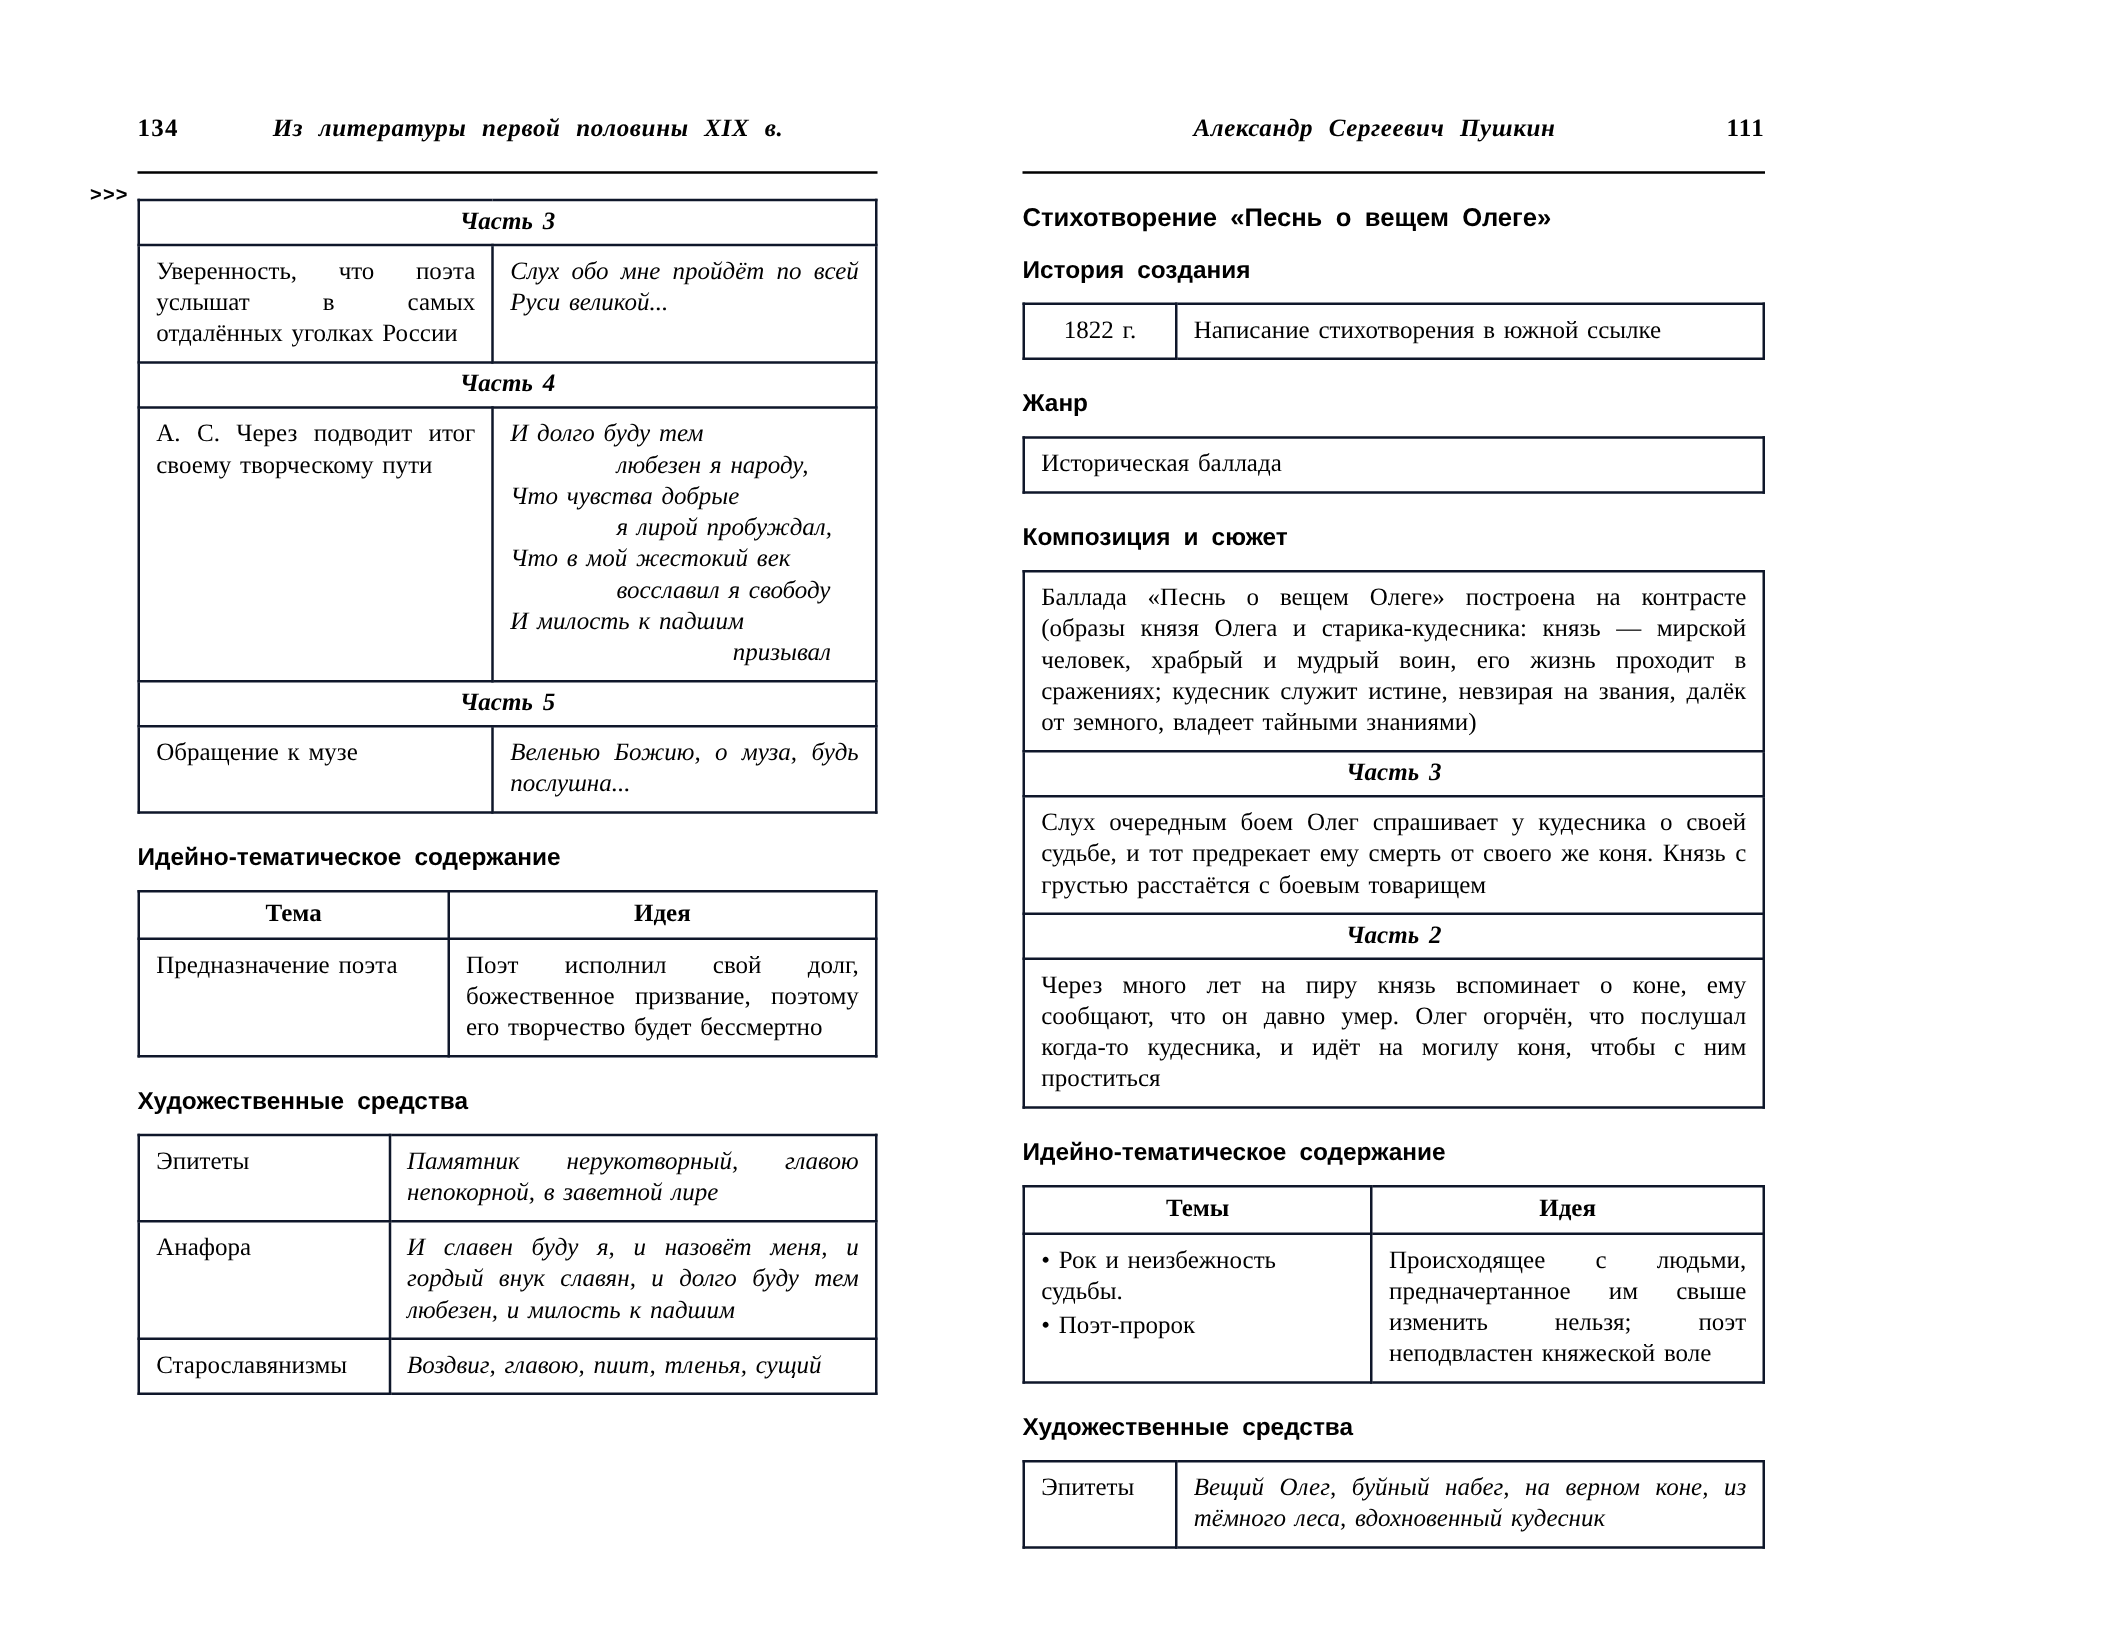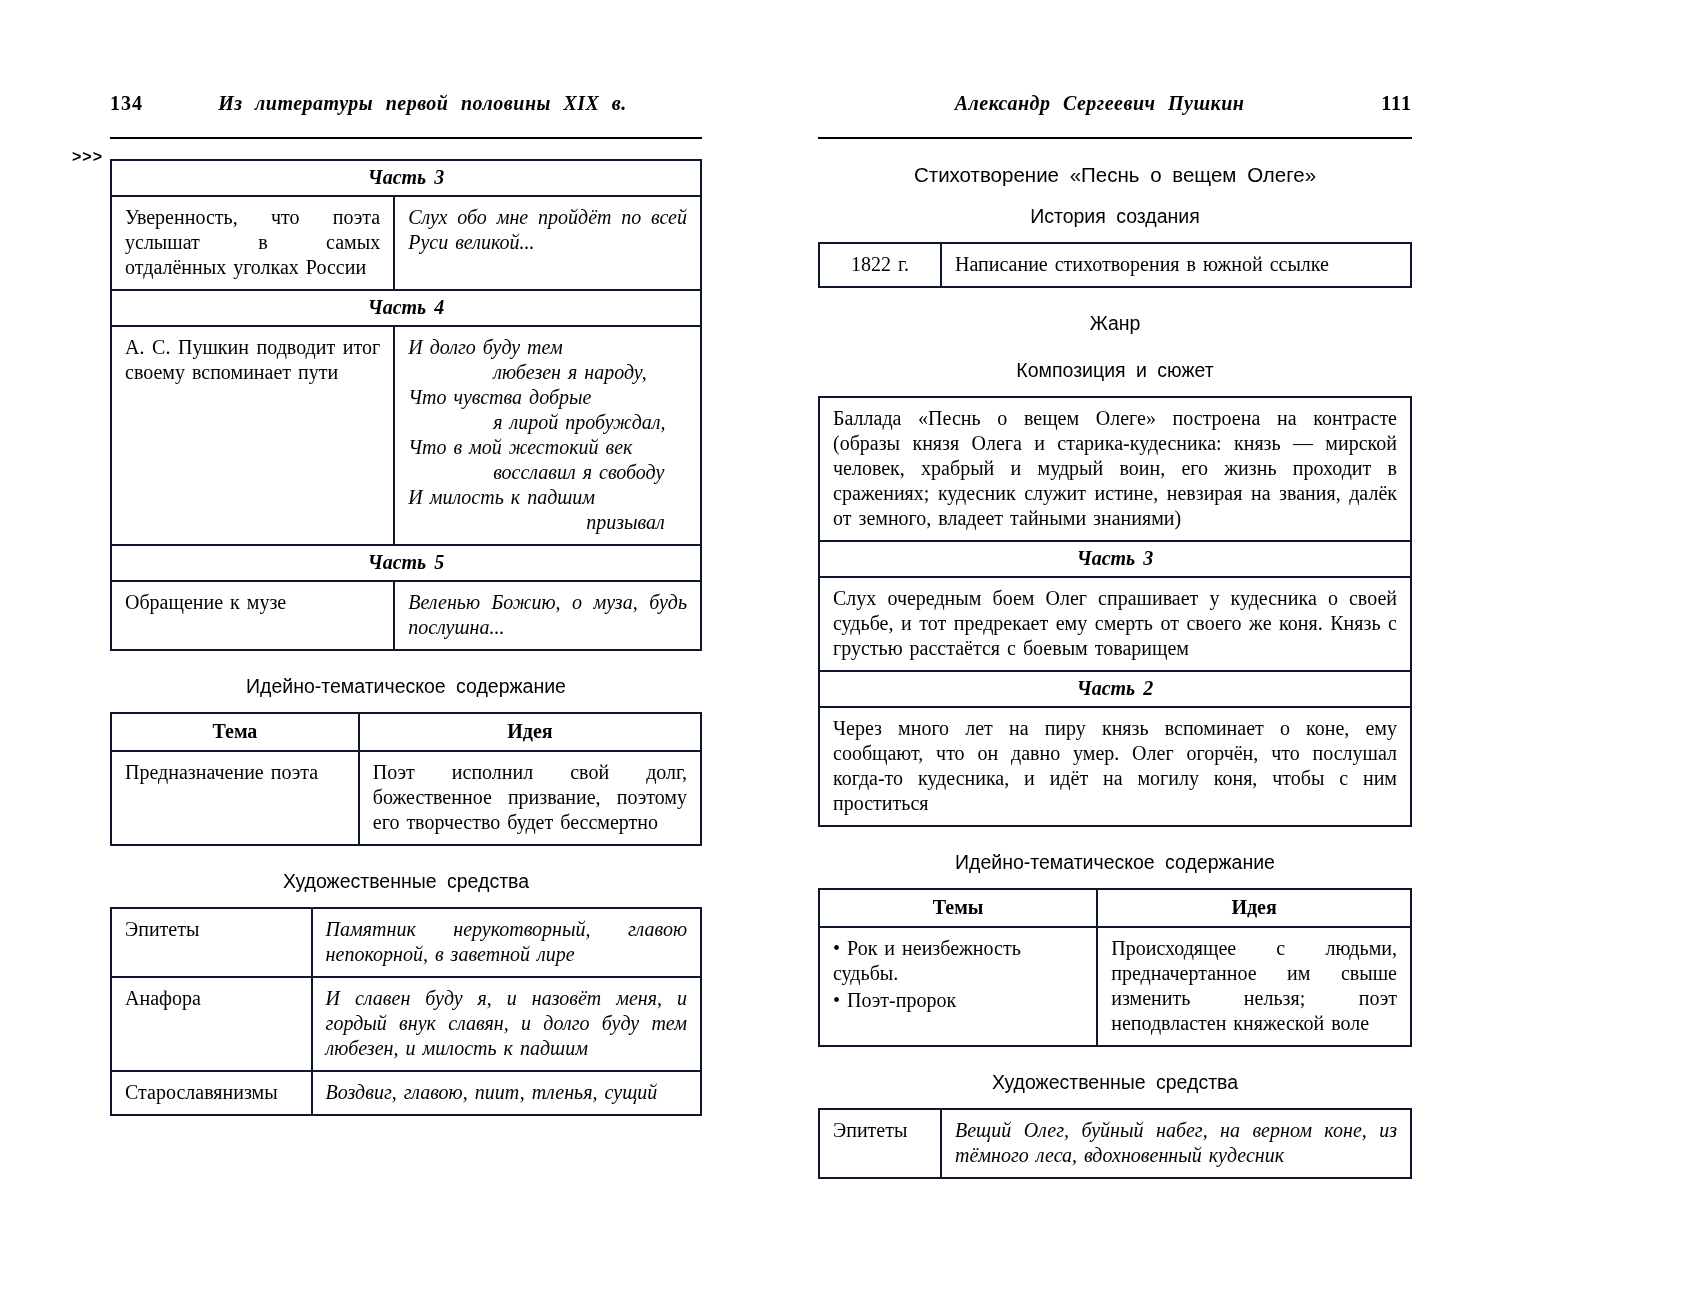--- a/index.html
+++ b/index.html
@@ -24,8 +24,8 @@
   }
 
   .section-heading {
-    font-family:"Liberation Sans", sans-serif; font-weight:normal;
-    text-align:center; font-size:19.5px; word-spacing:5px;
+    font-family:"Liberation Sans", sans-serif; font-weight:bold;
+    text-align:left; font-size:19.5px; word-spacing:5px;
     margin:24px 0 14px 0;
   }
   .section-heading.poem-title { font-size:20.5px; margin:24px 0 6px 0; }

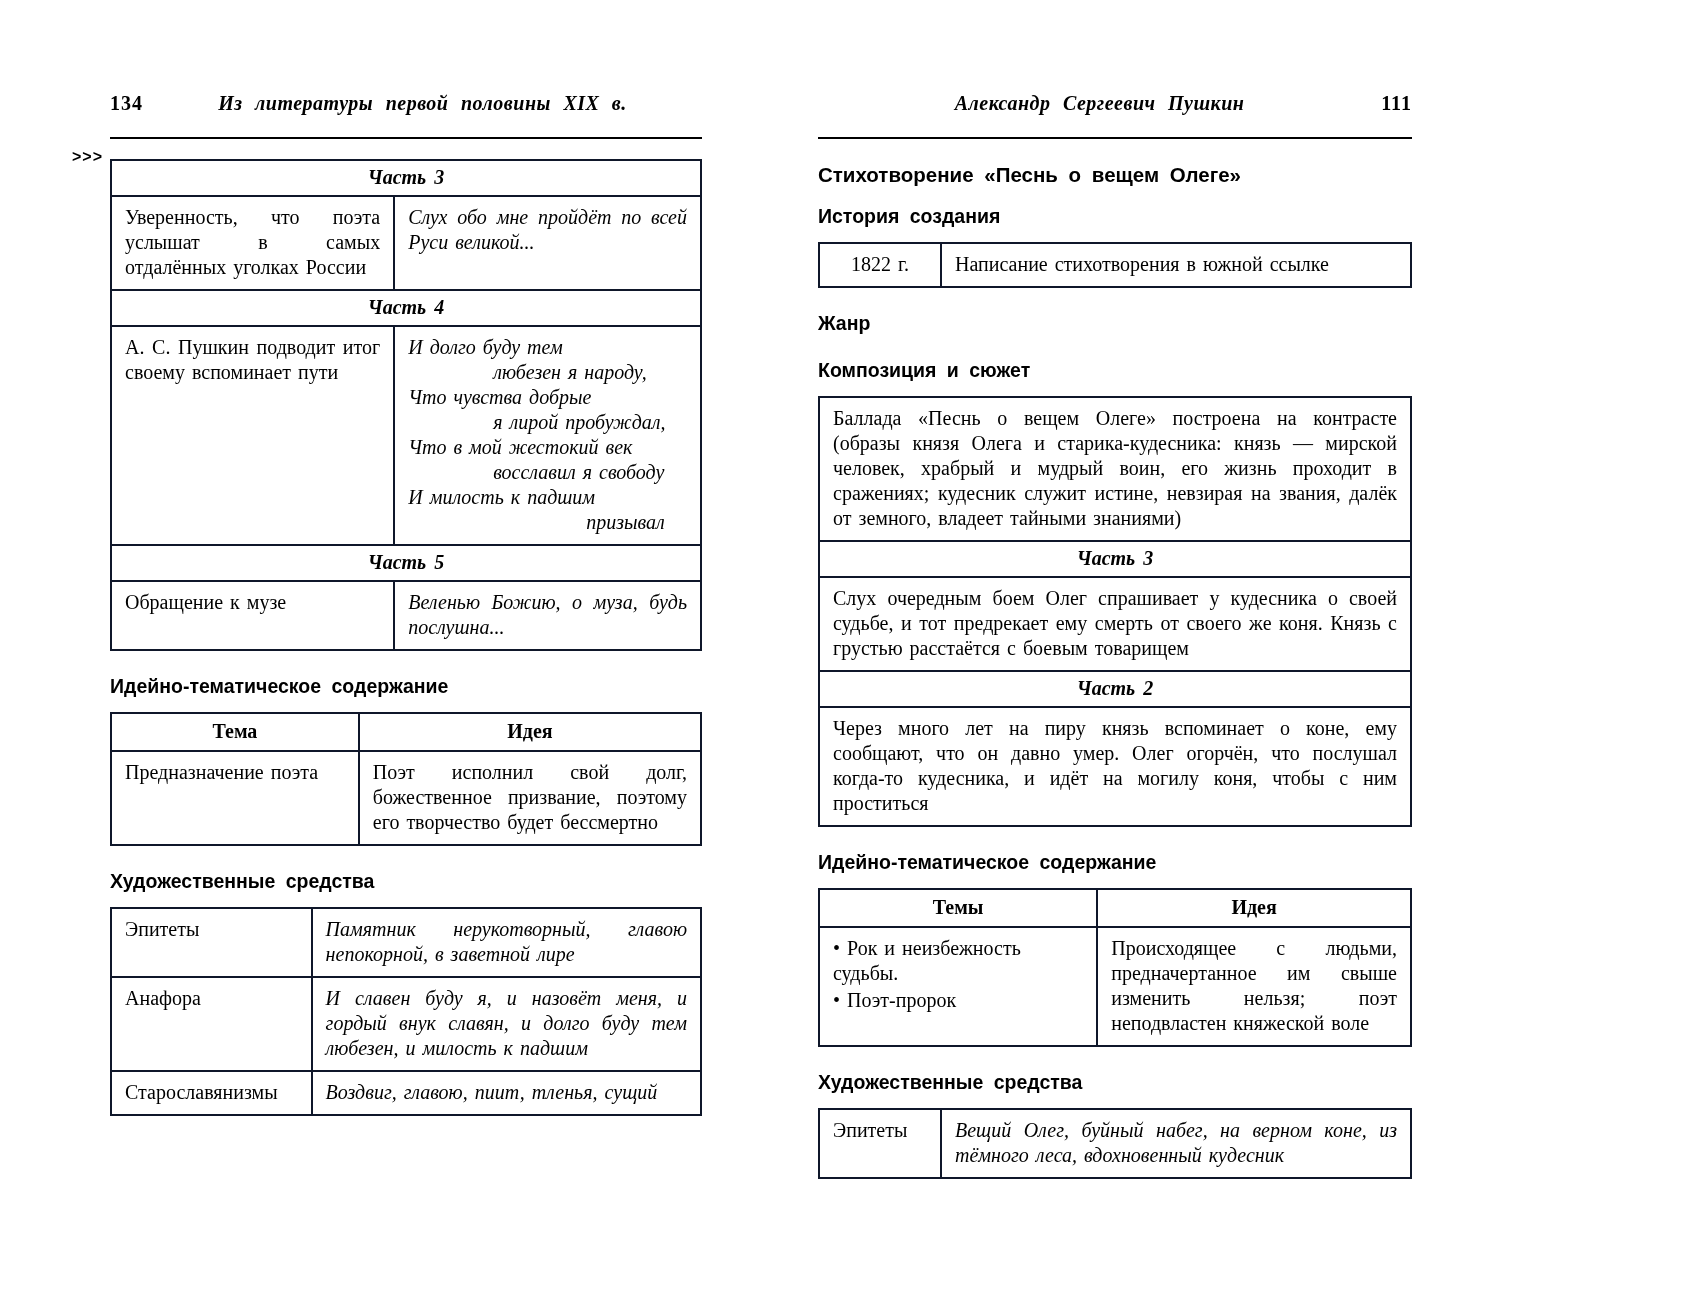--- a/index.html
+++ b/index.html
@@ -87,7 +87,7 @@
         <td colspan="2">Часть 4</td>
       </tr>
       <tr>
-        <td class="col-summary just">А. С. Пушкин подводит итог своему вспоминает пути</td>
+        <td class="col-summary just">А. С. Через подводит итог своему творческому пути</td>
         <td class="quote poem">
           <div class="pl">И долго буду тем</div>
           <div class="pl in1">любезен я народу,</div>

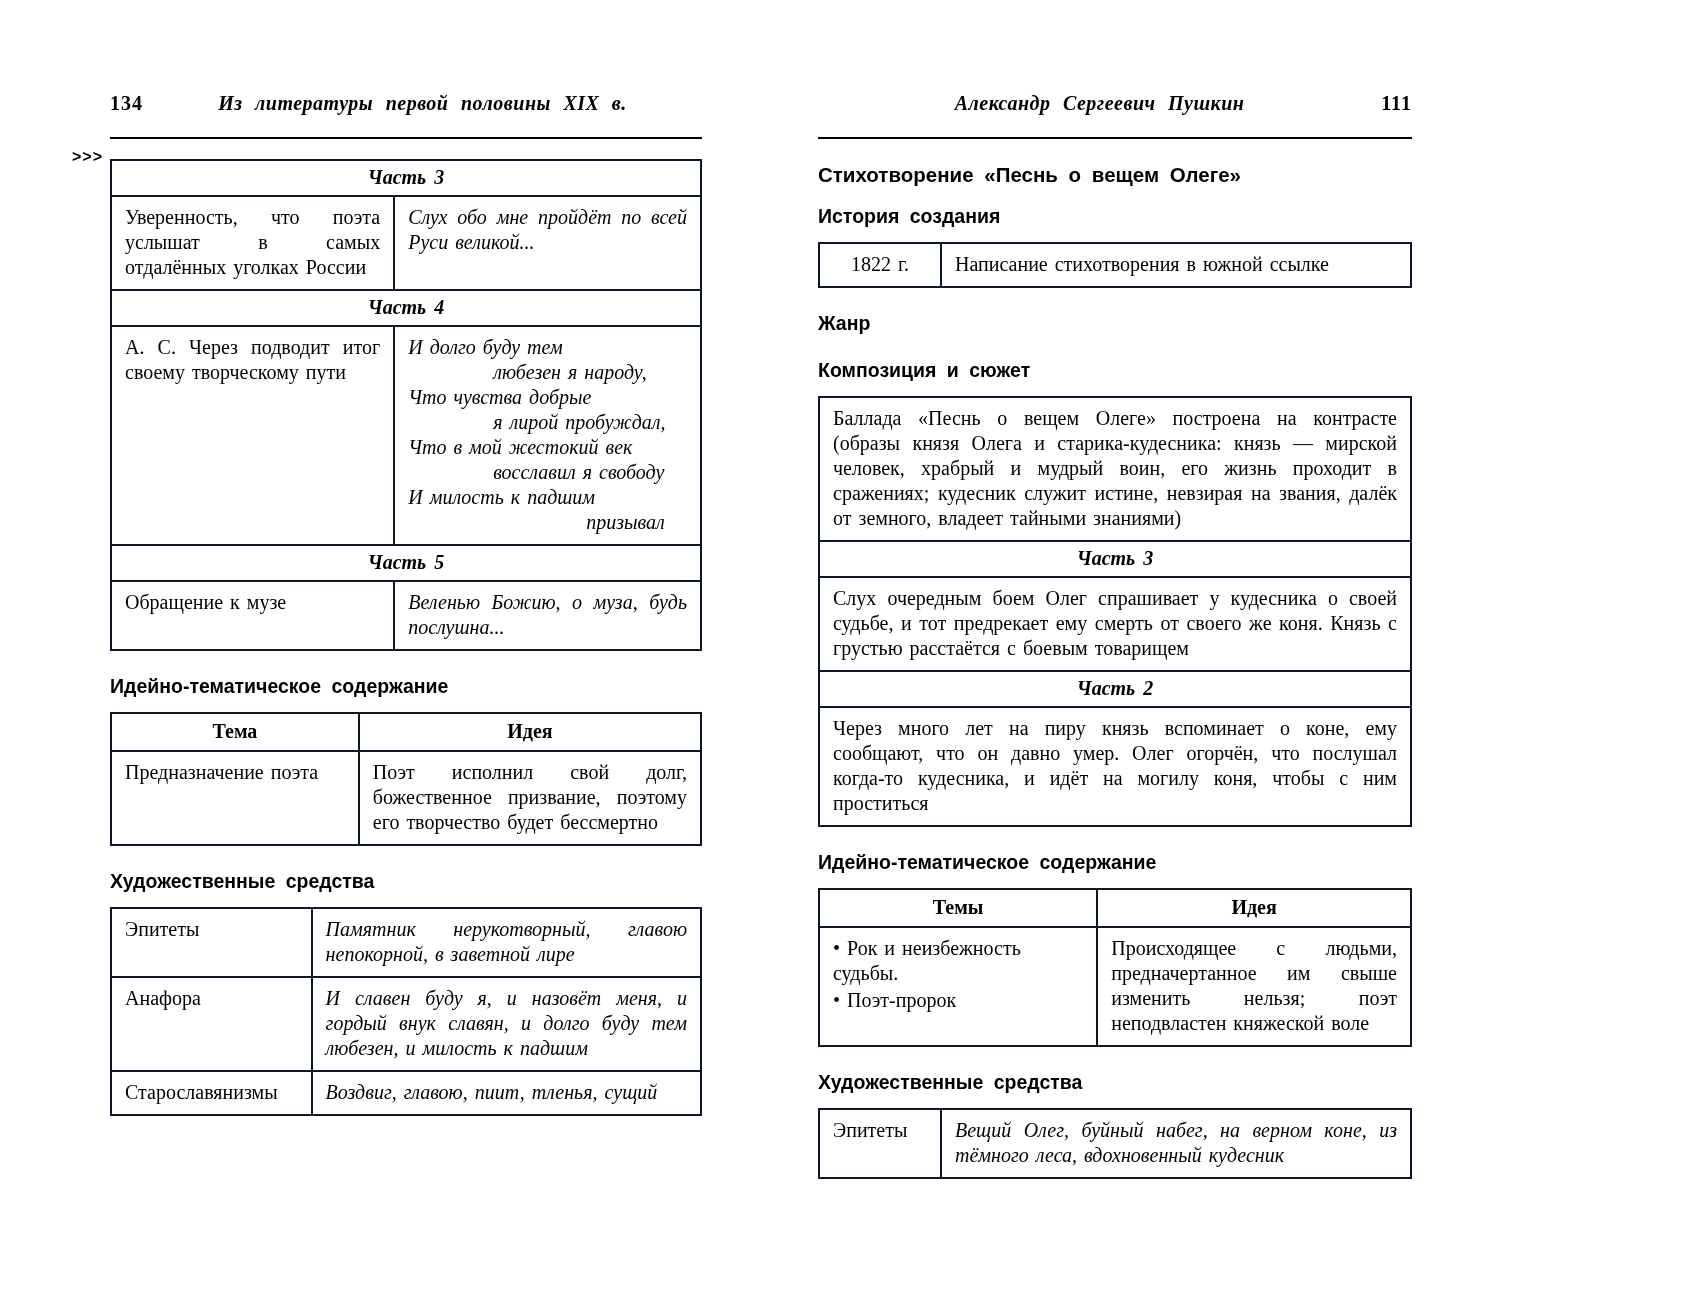--- a/index.html
+++ b/index.html
@@ -166,6 +166,13 @@
 
     <div class="section-heading">Жанр</div>
 
+    <table class="tbl genre-table">
+      <tbody>
+          <tr>
+        <td>Историческая баллада</td>
+      </tr>
+    </tbody>
+      </table>
 
     <div class="section-heading">Композиция и сюжет</div>
 

